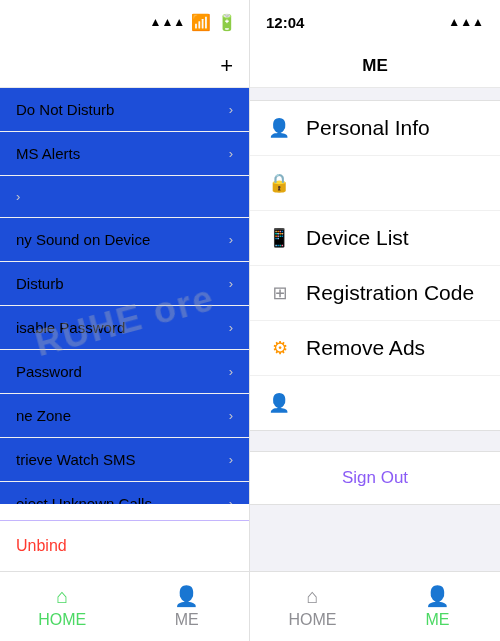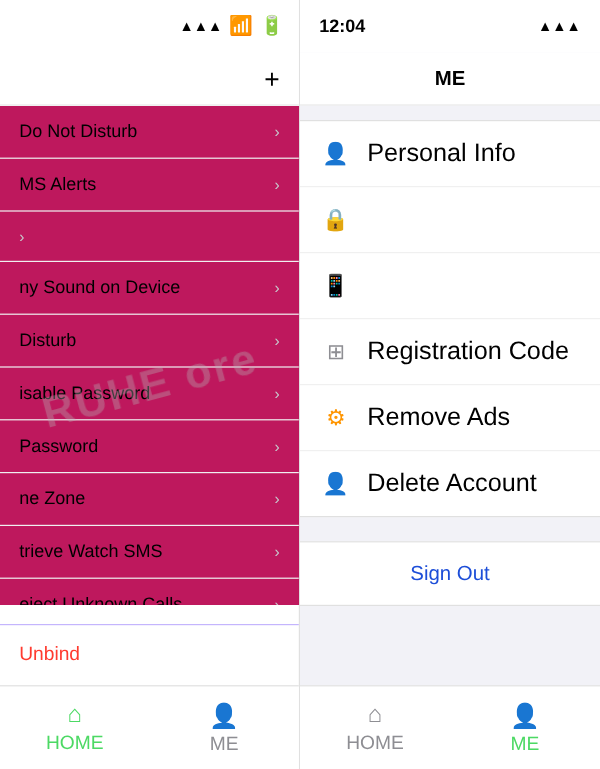--- a/index.html
+++ b/index.html
@@ -62,7 +62,7 @@
     .left-menu {
       flex: 1;
       overflow-y: auto;
-      background: #be185d;
+      background: #1d4ed8;
     }
 
     .menu-item {

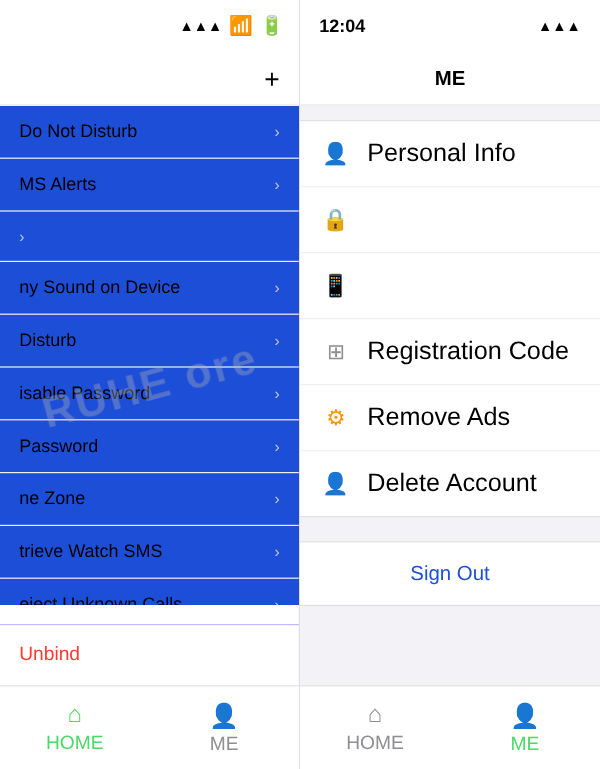--- a/index.html
+++ b/index.html
@@ -344,6 +344,7 @@
     </div>
       <div class="me-menu-item">
       <span class="me-icon" style="color:#4cd964">📱</span>
+      <span class="me-item-label">Device List</span>
     </div>
       <div class="me-menu-item">
       <span class="me-icon" style="color:#8e8e93">⊞</span>

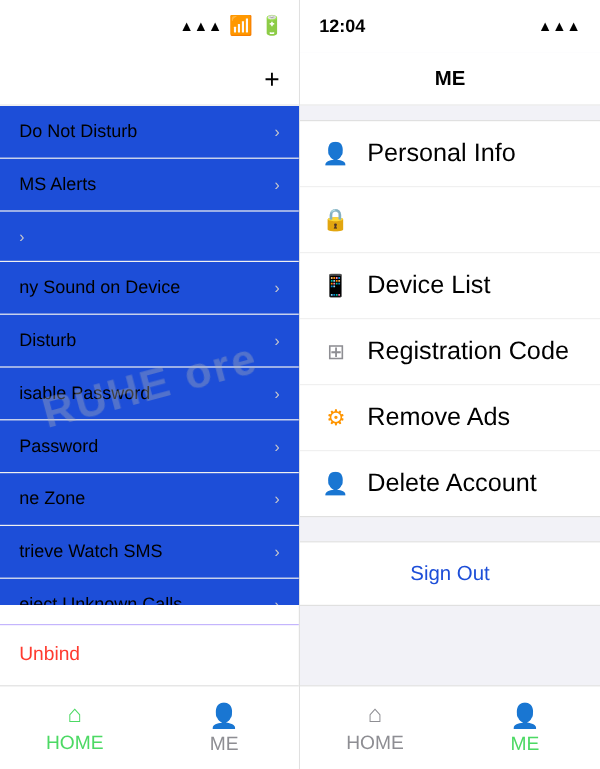--- a/index.html
+++ b/index.html
@@ -356,7 +356,6 @@
     </div>
       <div class="me-menu-item">
       <span class="me-icon" style="color:#30c59a">👤</span>
-      <span class="me-item-label">Delete Account</span>
     </div>
     </div>
   <div class="sign-out-section">

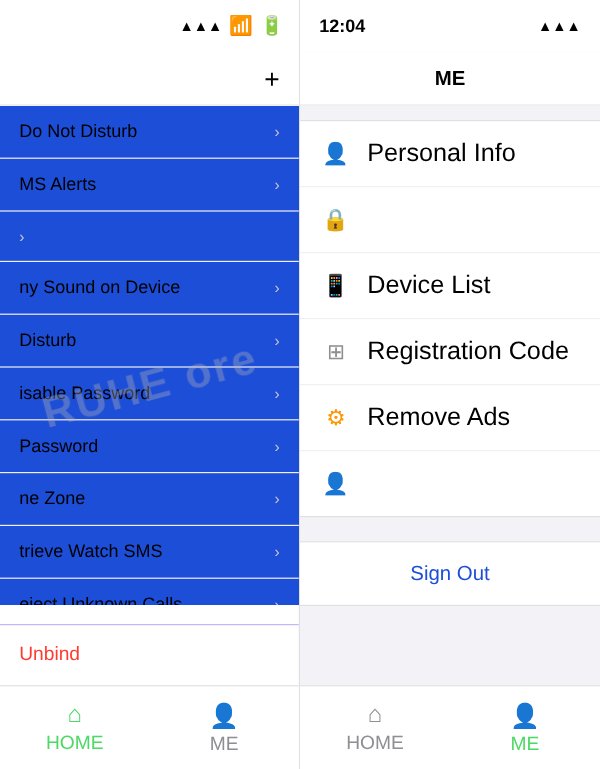--- a/index.html
+++ b/index.html
@@ -241,7 +241,7 @@
     .sign-out-btn {
       font-size: 17px;
       font-weight: 500;
-      color: #1d4ed8;
+      color: #8b5cf6;
       cursor: pointer;
     }
 

